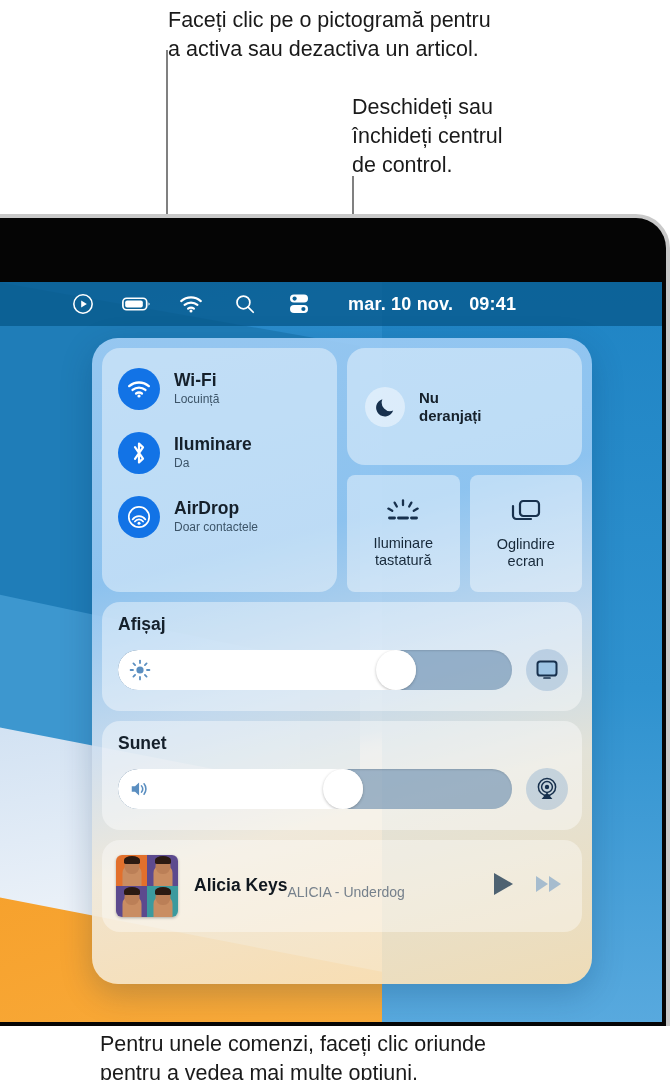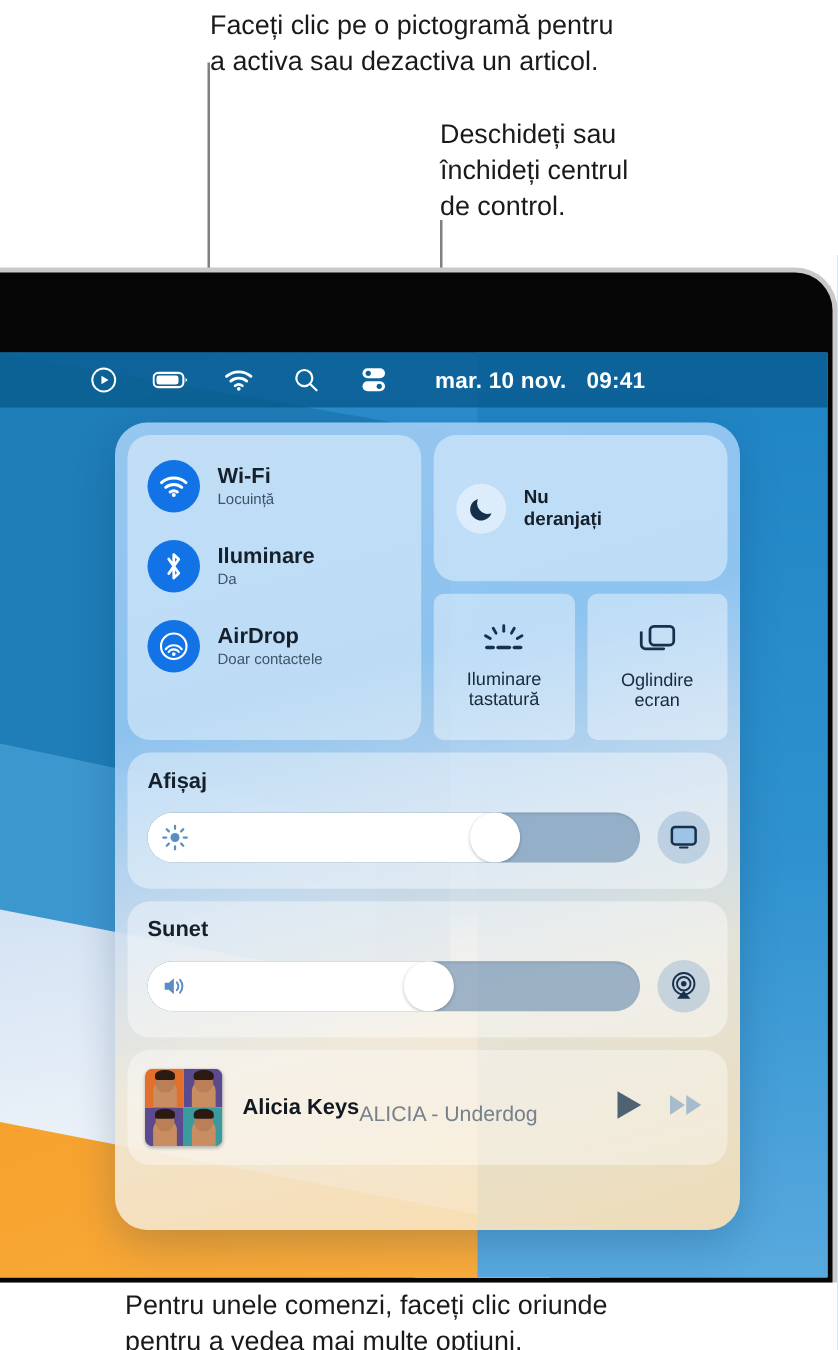--- a/index.html
+++ b/index.html
@@ -273,7 +273,7 @@
   }
   .np-text { flex:1; display:flex; line-height:1.2;align-items:center; }
   .np-artist { font-size:17.5px; font-weight:bold; color:#11181f; }
-  .np-track { font-size:17px; color:#76818c; margin-top:13px; }
+  .np-track { font-size:14px; color:#76818c; margin-top:13px; }
   .np-controls { display:flex; align-items:center; gap:18px; }
 </style>
 </head>

